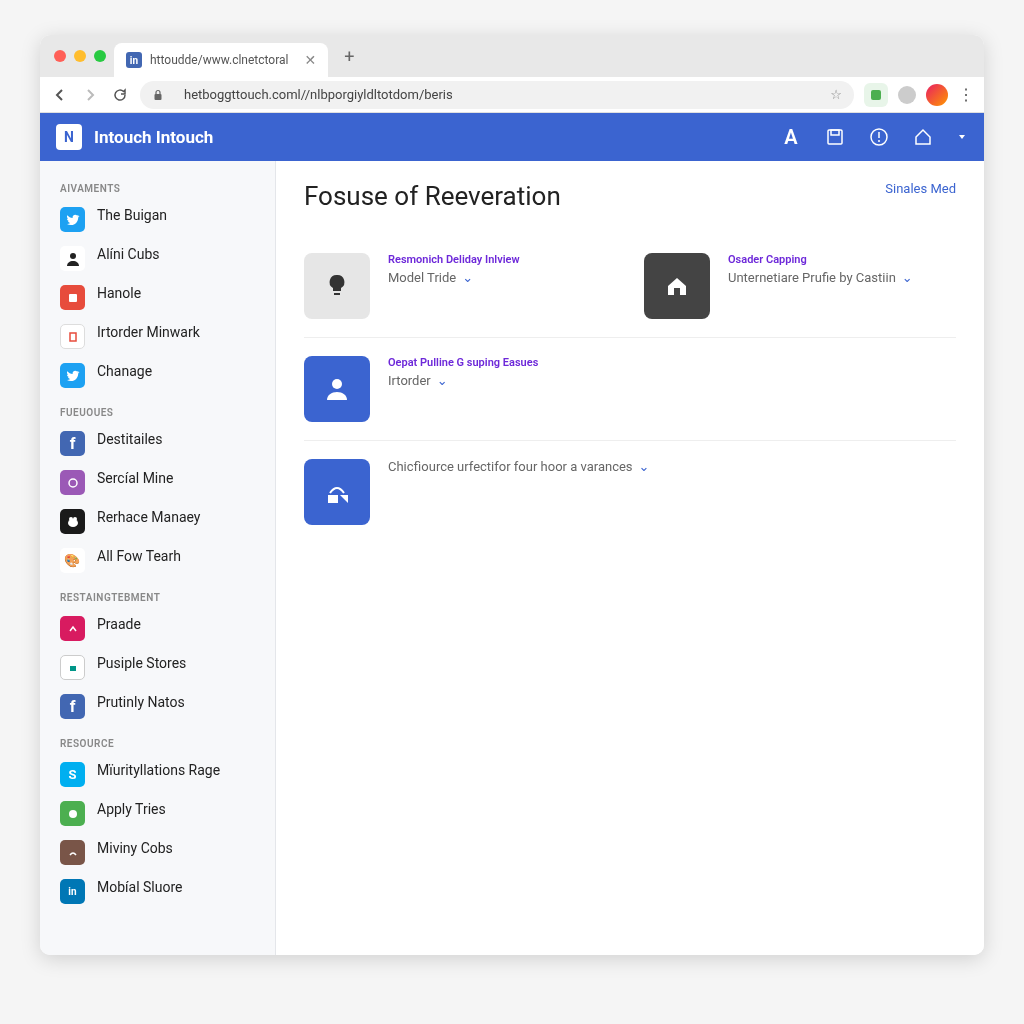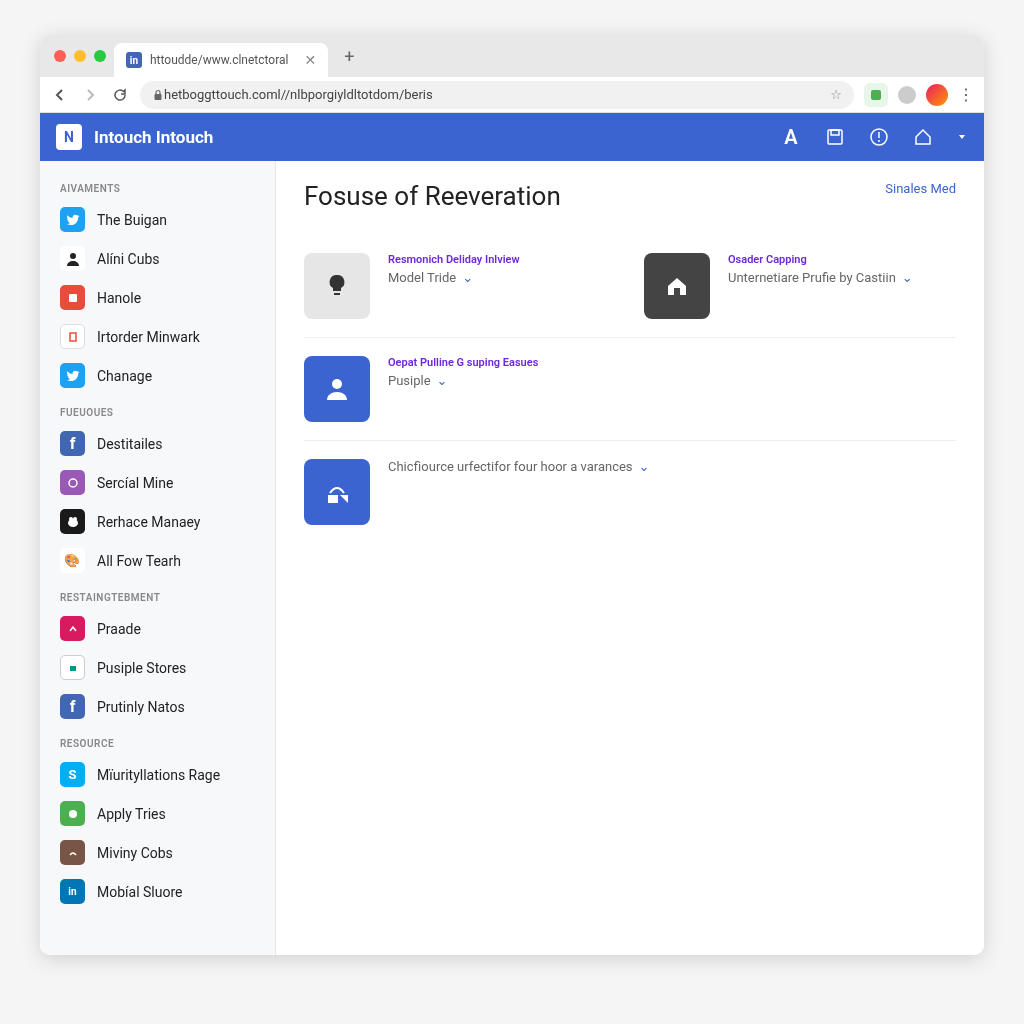--- a/index.html
+++ b/index.html
@@ -21,7 +21,7 @@
 .toolbar { background: #fff; height: 36px; display: flex; align-items: center; padding: 0 10px; gap: 10px; border-bottom: 1px solid #e0e0e0; }
 .nav-btn { width: 20px; height: 20px; display: flex; align-items: center; justify-content: center; color: #555; cursor: pointer; }
 .nav-btn.disabled { color: #bbb; }
-.addressbar { flex: 1; background: #f1f1f1; border-radius: 16px; height: 28px; display: flex; align-items: center; padding: 0 12px; gap: 0; font-size: 13px; color: #444; }
+.addressbar { flex: 1; background: #f1f1f1; border-radius: 16px; height: 28px; display: flex; align-items: center; padding: 0 12px; gap: 20px; font-size: 13px; color: #444; }
 .lock-icon { color: #666; }
 .toolbar-right { display: flex; align-items: center; gap: 10px; }
 .ext-icon { width: 24px; height: 24px; border-radius: 6px; display: flex; align-items: center; justify-content: center; }

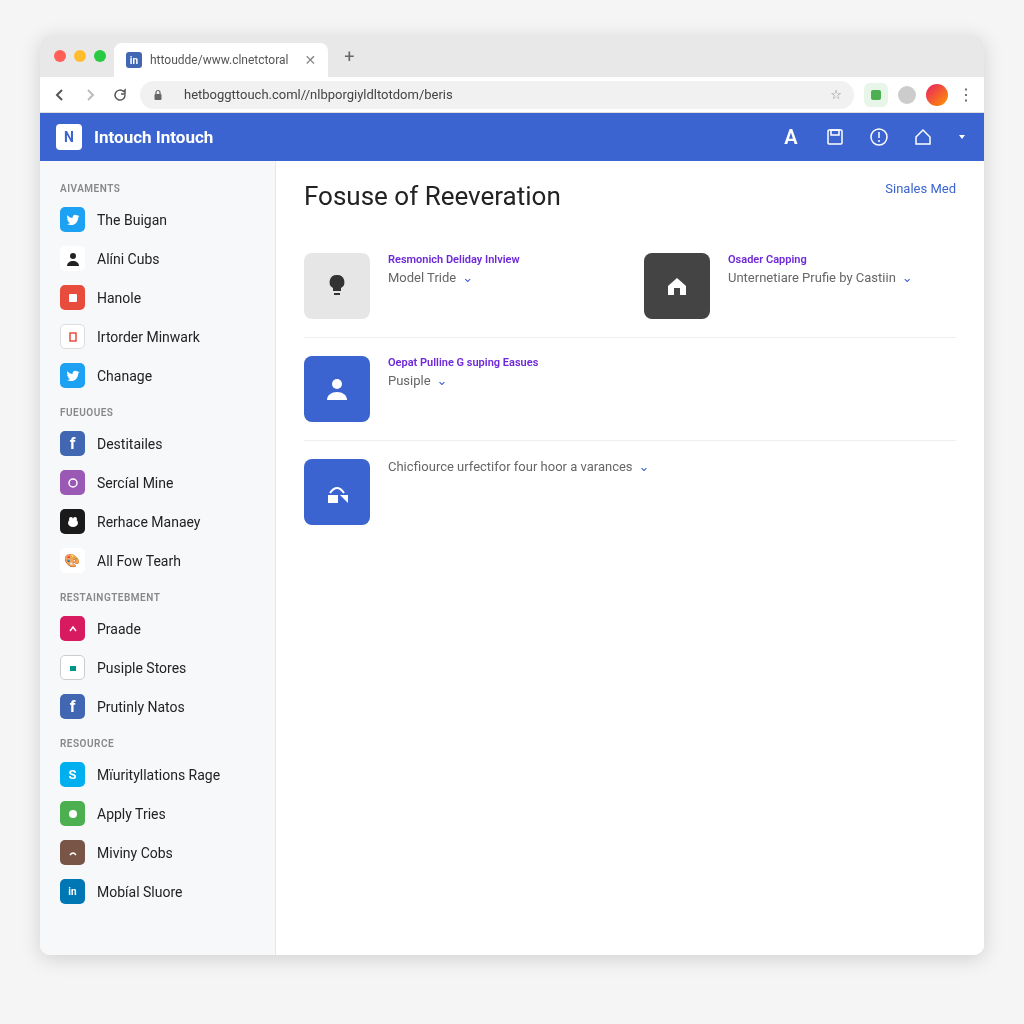--- a/index.html
+++ b/index.html
@@ -41,7 +41,7 @@
 
 .sidebar { width: 236px; background: #f7f8fa; border-right: 1px solid #e4e6ea; overflow-y: auto; padding: 10px 0; }
 .sidebar-section-title { font-size: 10px; font-weight: 600; color: #888; text-transform: uppercase; padding: 12px 20px 6px; letter-spacing: 0.5px; }
-.sidebar-item { display: flex; align-items: center; gap: 12px; padding: 7px 20px; cursor: pointer; font-size: 14px; color: #222; }
+.sidebar-item { display: flex; gap: 12px; padding: 7px 20px; cursor: pointer; font-size: 14px; color: #222; }
 .sidebar-icon { width: 25px; height: 25px; border-radius: 5px; display: flex; align-items: center; justify-content: center; color: white; font-size: 13px; flex-shrink: 0; }
 .ic-twitter { background: #1da1f2; }
 .ic-person { background: #fff; color: #222; }

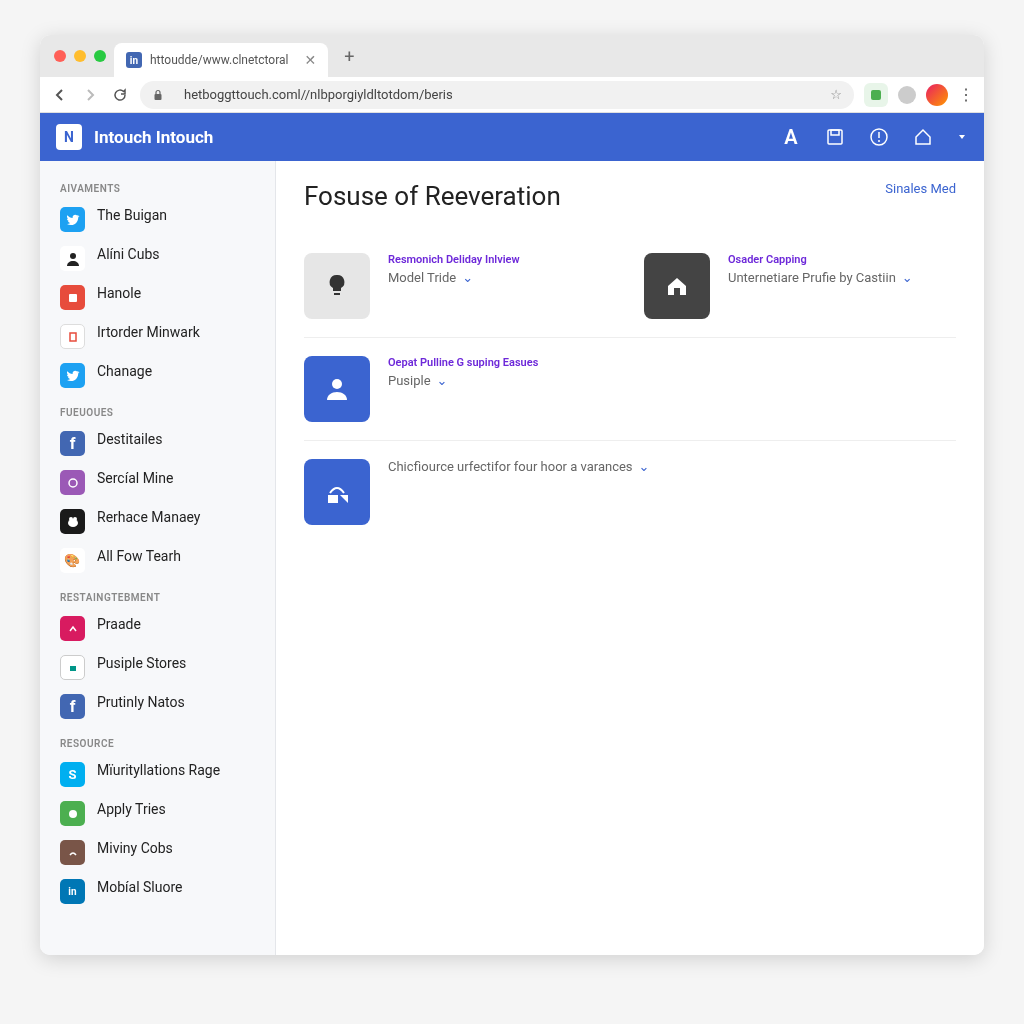--- a/index.html
+++ b/index.html
@@ -342,7 +342,7 @@
           <div class="card-body">
             <div class="card-title">Oepat Pulline G suping Easues</div>
             <div class="card-sub">
-              <span>Pusiple</span>
+              <span>Irtorder</span>
               <span class="chevron">⌄</span>
             </div>
           </div>

